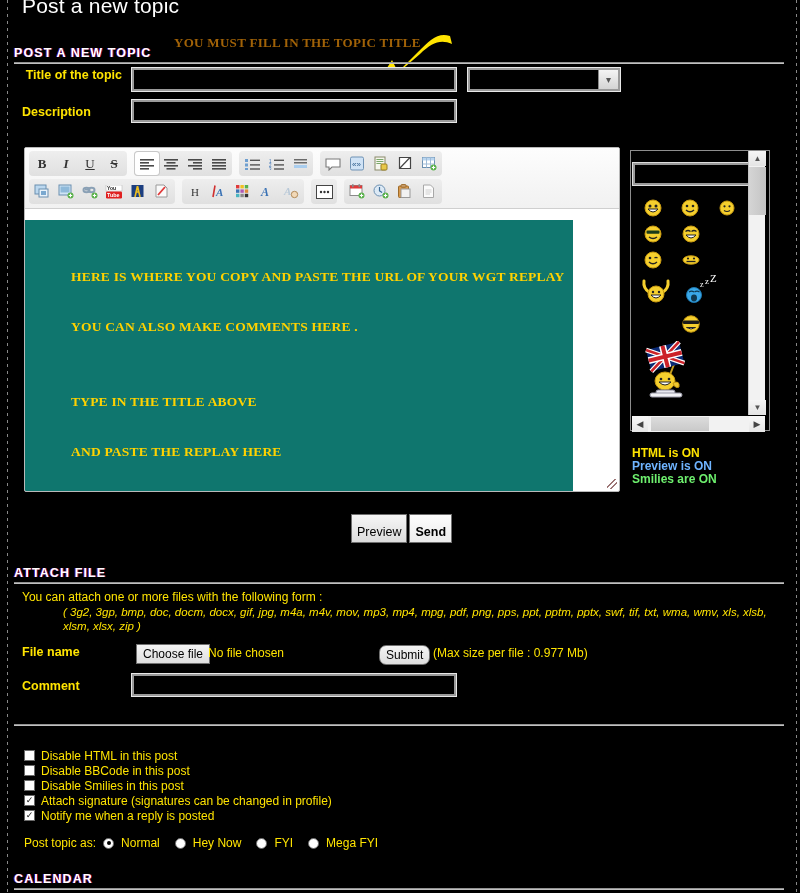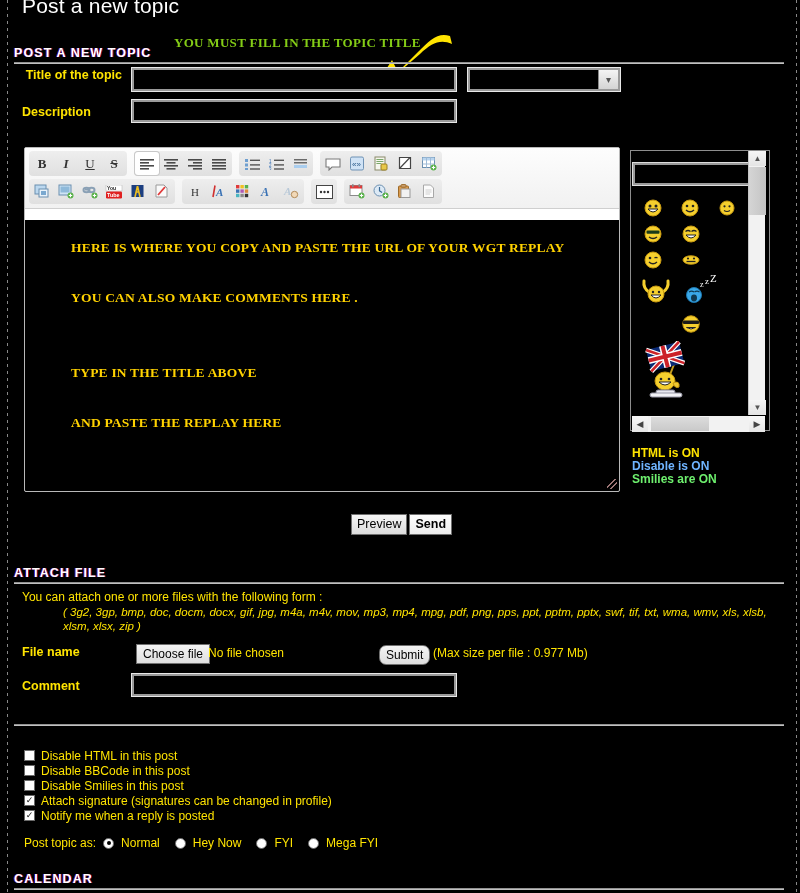--- a/index.html
+++ b/index.html
@@ -54,7 +54,7 @@
 
   .annot {
     position: absolute;
-    color: #84cc16;
+    color: #a16207;
     font-weight: bold;
     font-size: 13px;
     font-family: "Liberation Serif", serif;

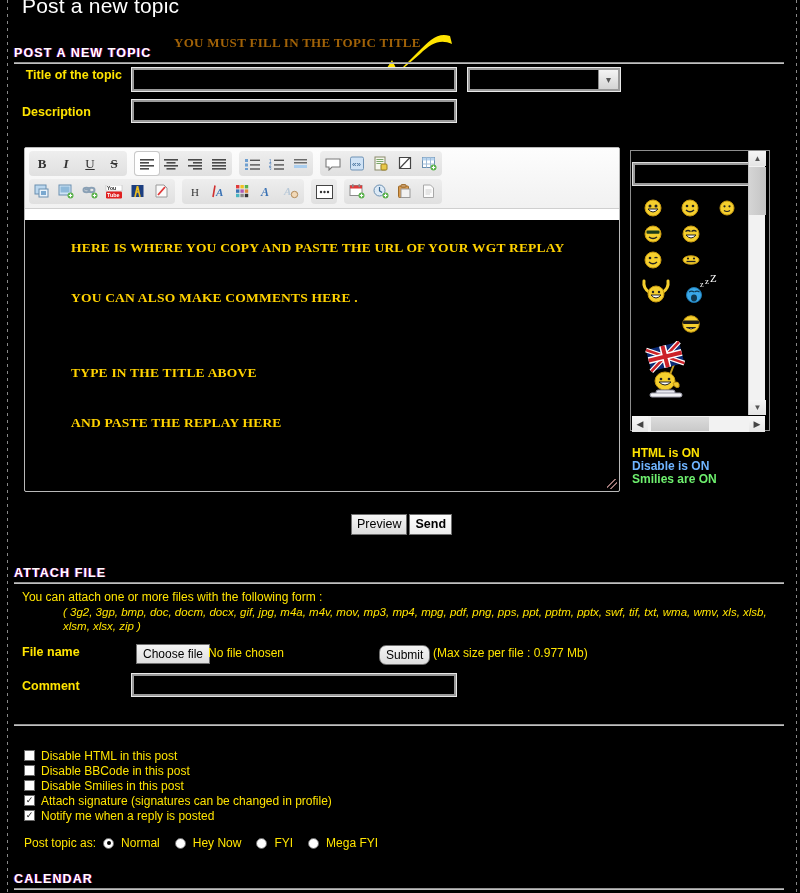--- a/index.html
+++ b/index.html
@@ -139,10 +139,10 @@
   .ta {
     position: absolute;
     left: 0; top: 72px;
-    width: 594px; height: 271px;
-    background: #000000;
+    width: 548px; height: 271px;
+    background: #0f766e;
     border: 0;
-    padding: 15px 0 0 46px;
+    padding: 44px 0 0 46px;
     color: #ffd200;
     font-family: "Liberation Serif", serif;
     font-size: 13.5px;

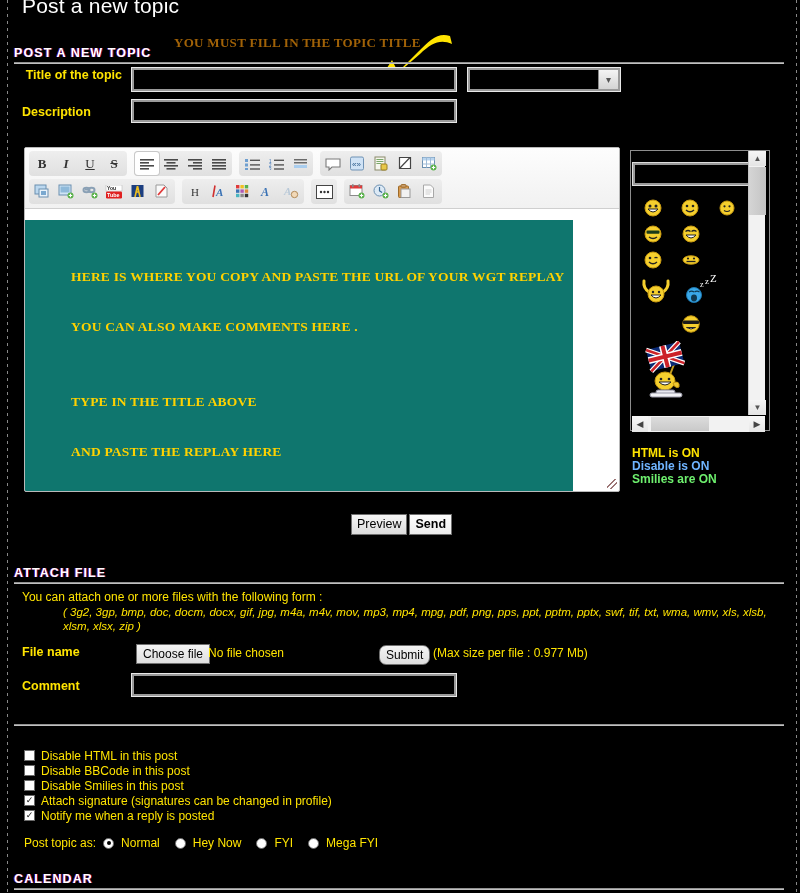--- a/index.html
+++ b/index.html
@@ -716,7 +716,7 @@
 
   <div class="statuslist">
     <div class="st-html">HTML is ON</div>
-    <div class="st-bb">Disable is ON</div>
+    <div class="st-bb">Preview is ON</div>
     <div class="st-smi">Smilies are ON</div>
   </div>
 

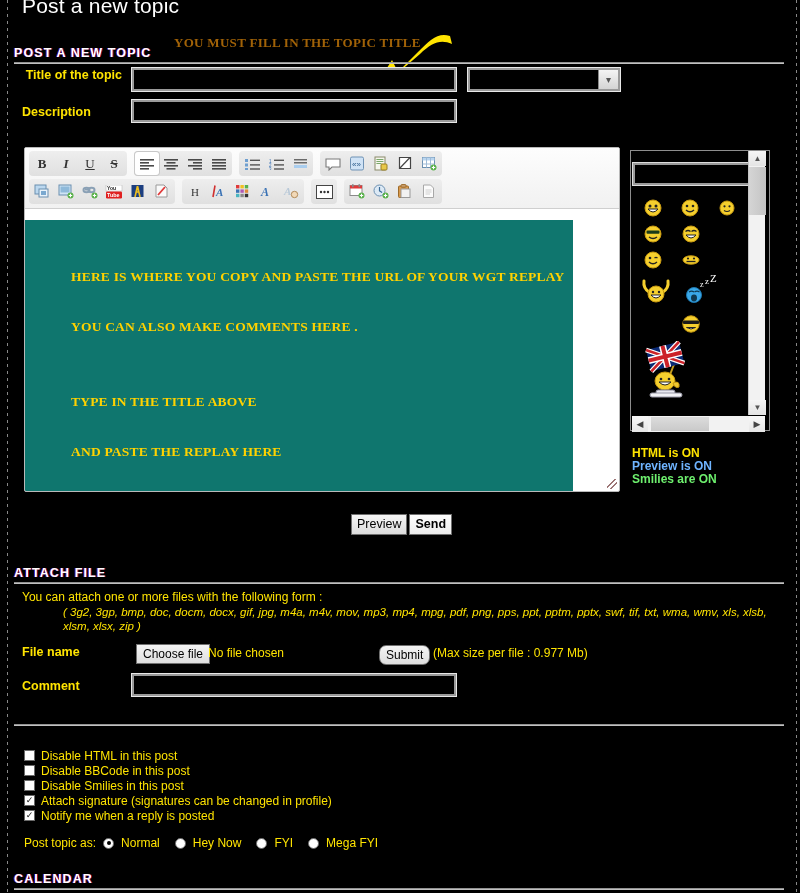--- a/index.html
+++ b/index.html
@@ -234,7 +234,7 @@
     border: 1px solid #6f6f6f;
     color: #000;
     font-size: 12.5px;
-    padding: 2px 5px 3px 5px;
+    padding: 10px 5px 3px 5px;
     font-family: "Liberation Sans", sans-serif;
     cursor: pointer;
   }

